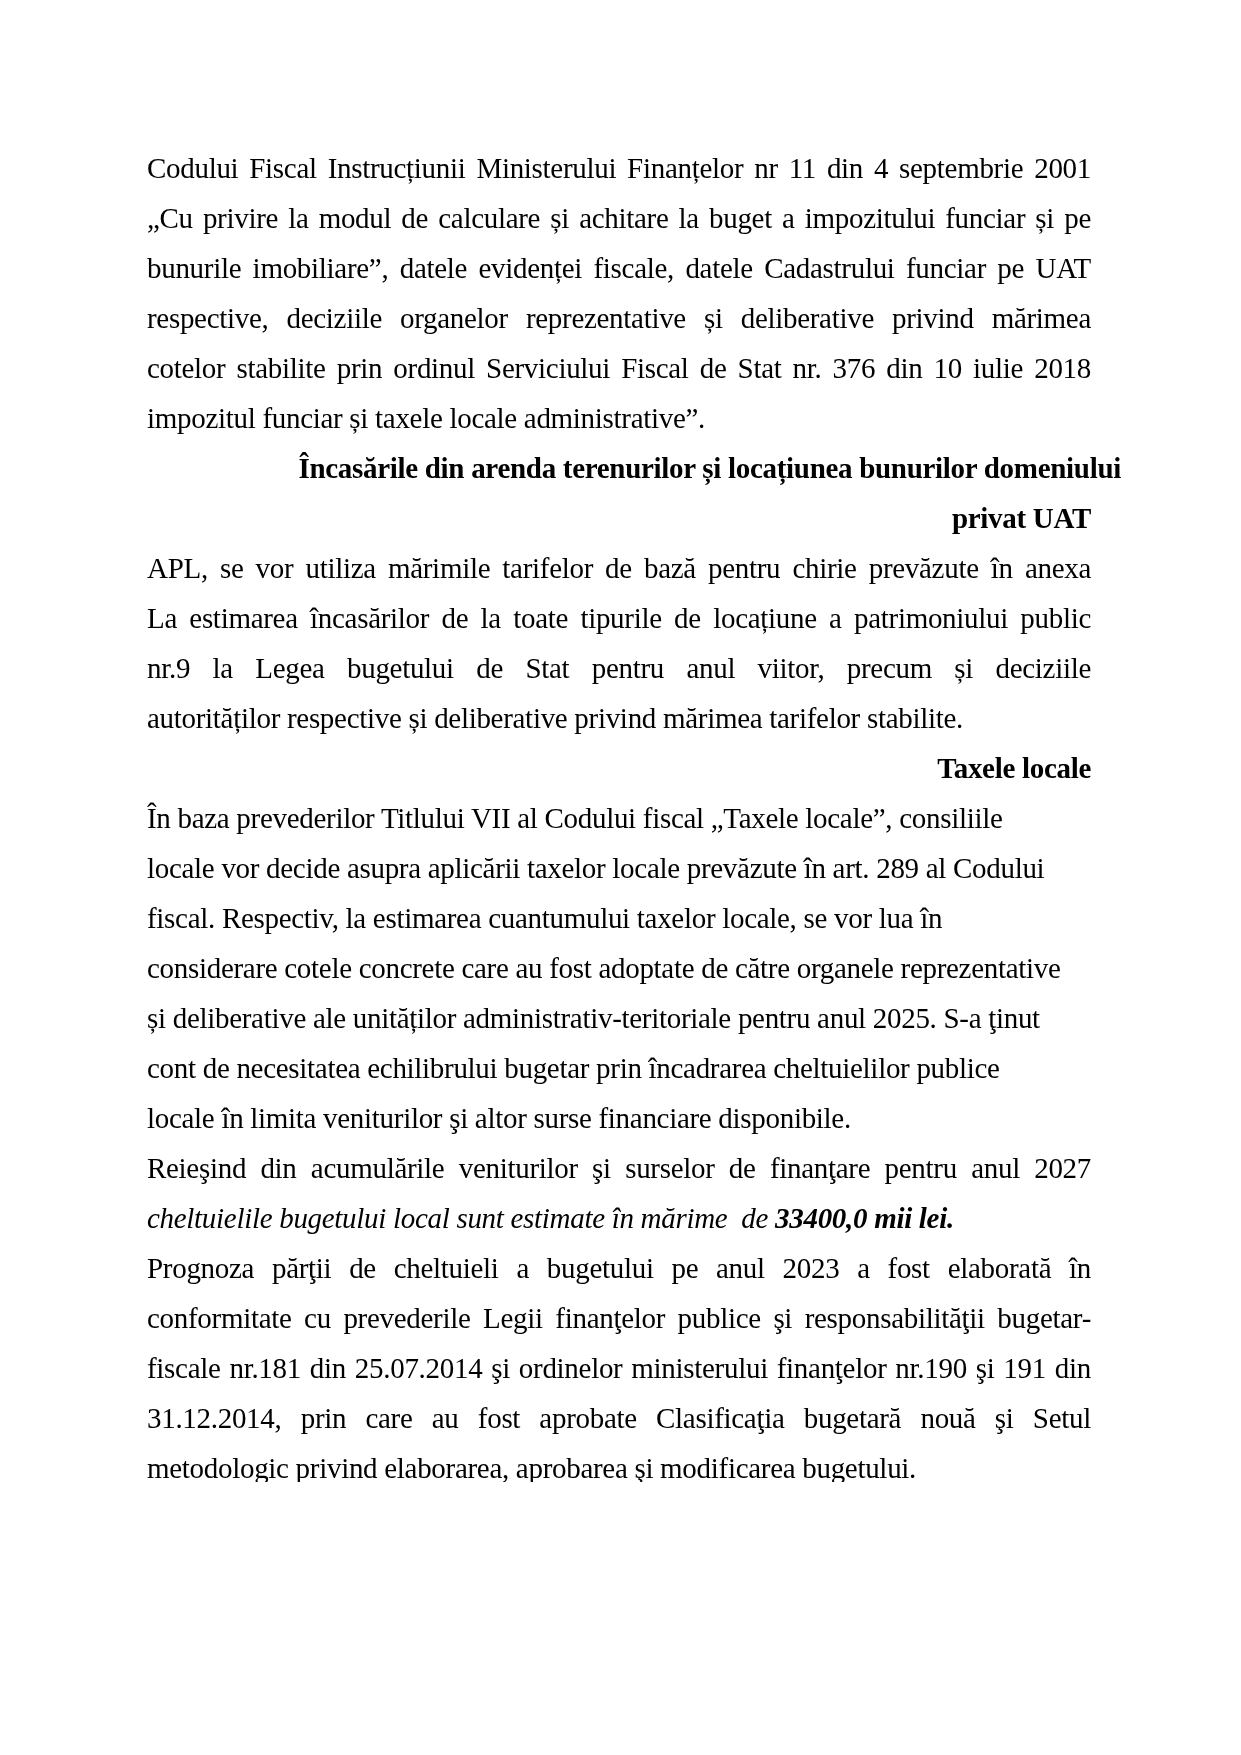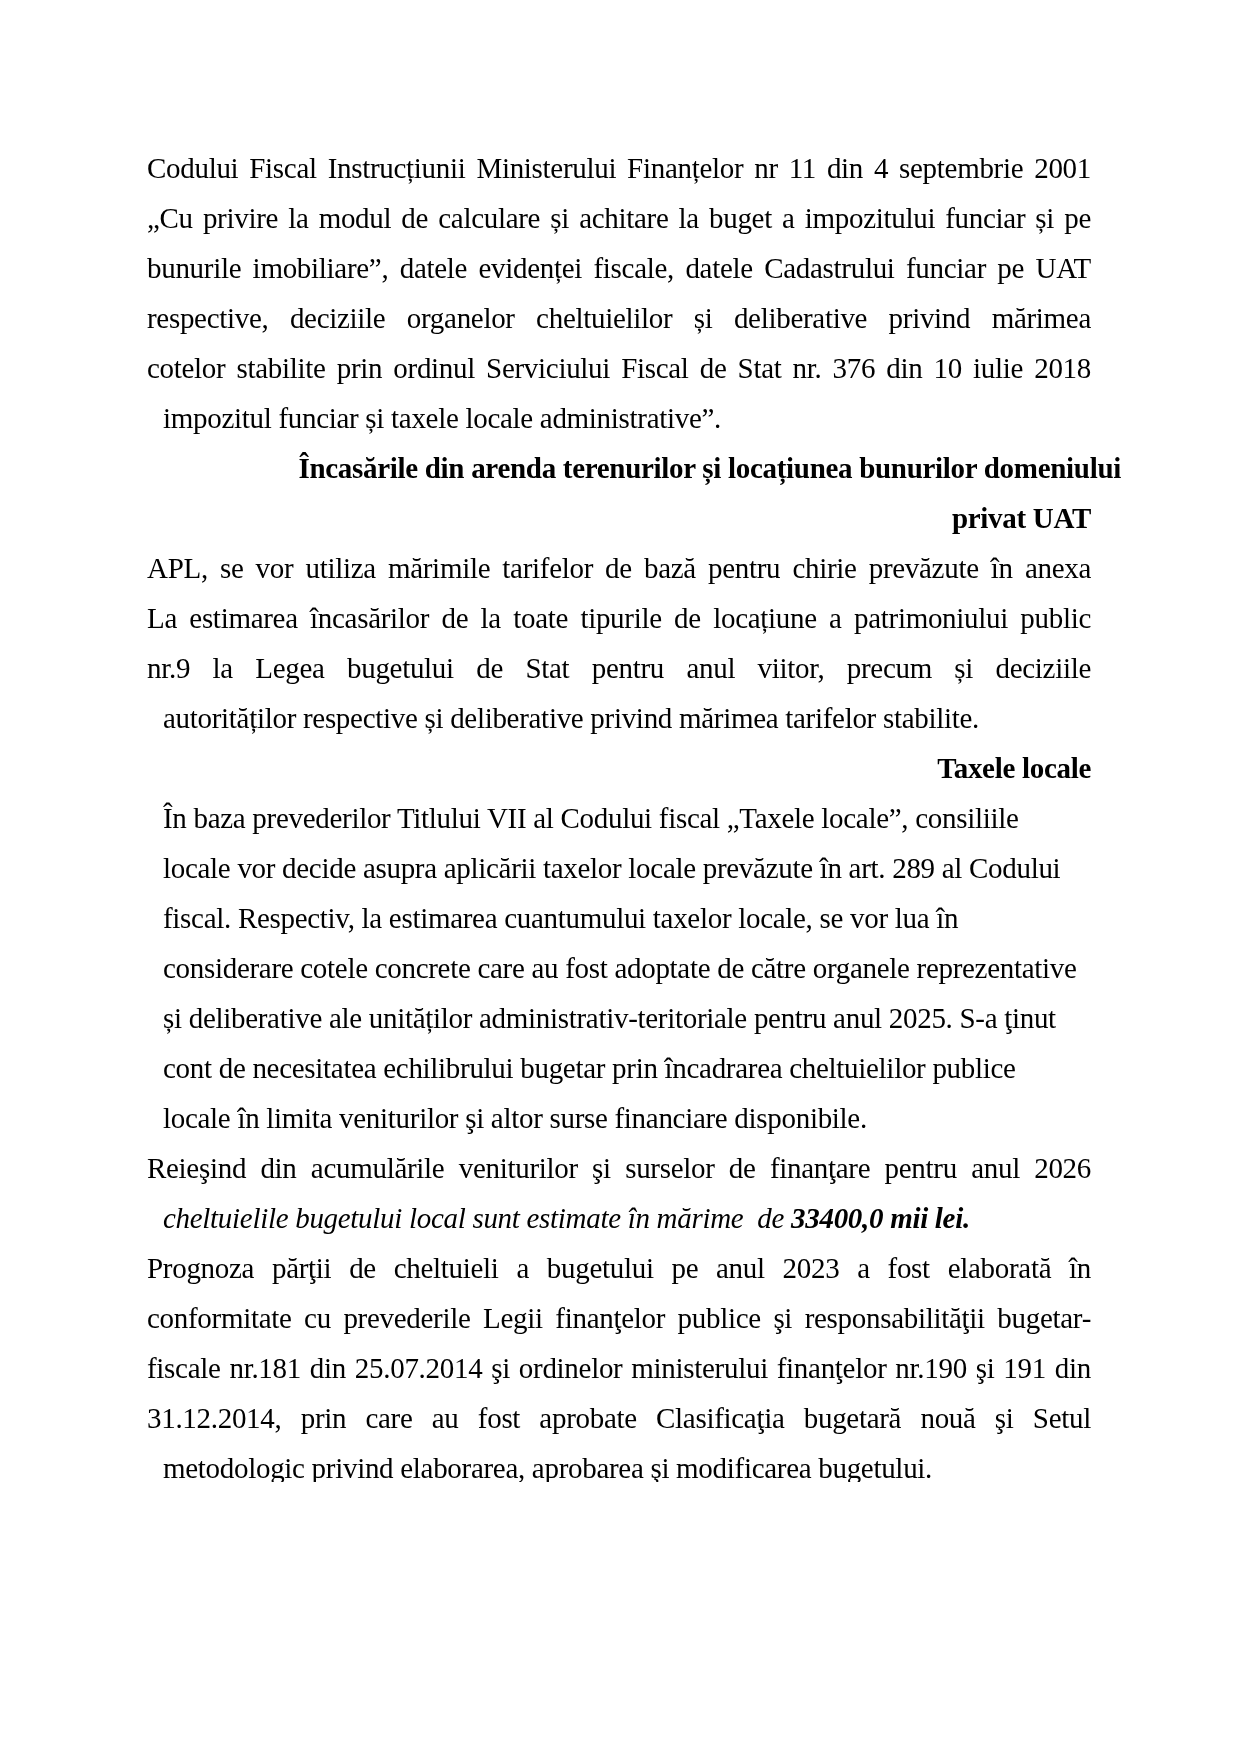--- a/index.html
+++ b/index.html
@@ -50,7 +50,7 @@
       <div class="line just">Codului Fiscal Instrucțiunii Ministerului Finanțelor nr 11 din 4 septembrie 2001</div>
       <div class="line just">„Cu privire la modul de calculare și achitare la buget a impozitului funciar și pe</div>
       <div class="line just">bunurile imobiliare”, datele evidenței fiscale, datele Cadastrului funciar pe UAT</div>
-      <div class="line just">respective, deciziile organelor cheltuielilor și deliberative privind mărimea</div>
+      <div class="line just">respective, deciziile organelor reprezentative și deliberative privind mărimea</div>
       <div class="line just">cotelor stabilite prin ordinul Serviciului Fiscal de Stat nr. 376 din 10 iulie 2018</div>
       <div class="line left">impozitul funciar și taxele locale administrative”.</div>
     </div>

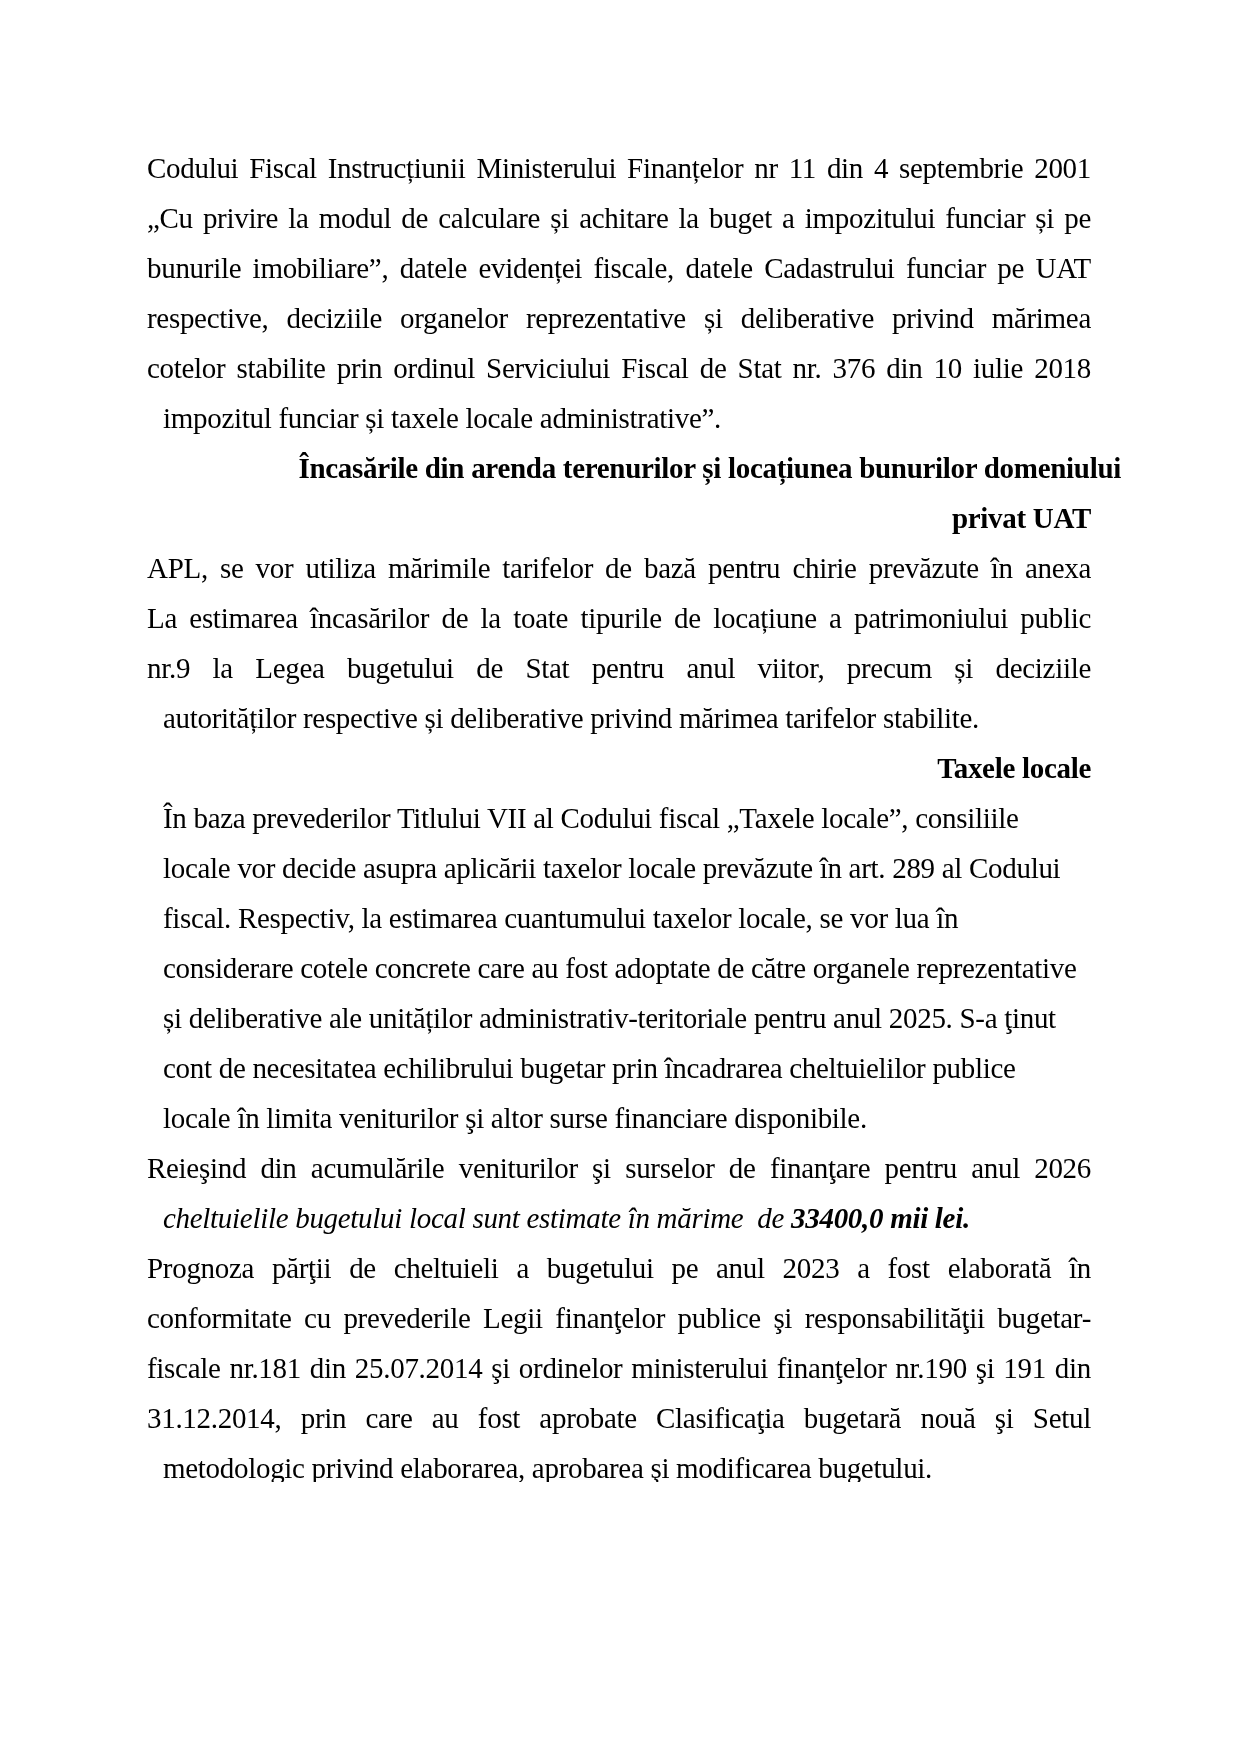--- a/index.html
+++ b/index.html
@@ -35,7 +35,7 @@
     text-align-last: justify;
     white-space: normal;
   }
-  .left { text-align: left; margin-left: 16px; }
+  .left { text-align: left; }
   .center { text-align: right; white-space: normal; }
   .bold { font-weight: bold; }
   .h1-first { position: relative; left: 30px; }

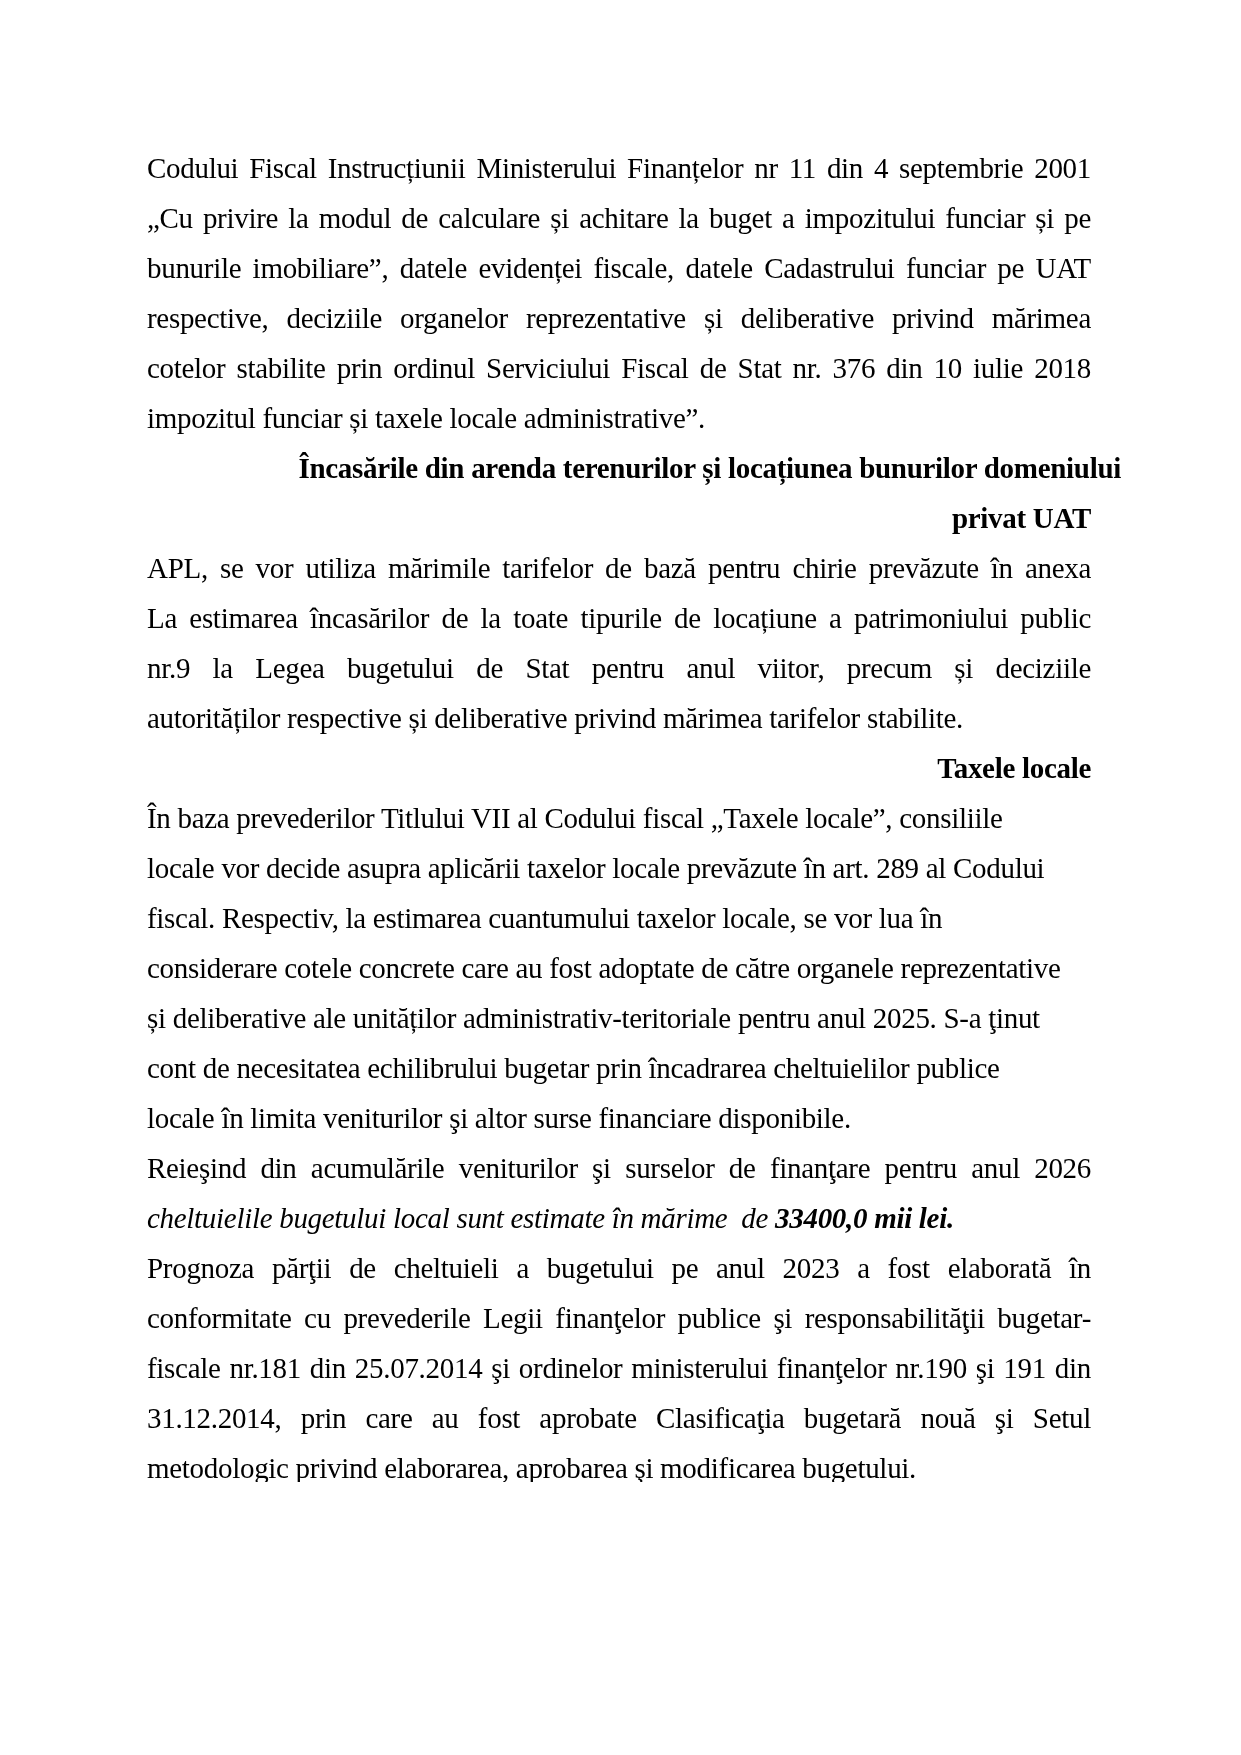--- a/index.html
+++ b/index.html
@@ -82,7 +82,7 @@
     </div>
 
     <div>
-      <div class="line just">Reieşind din acumulările veniturilor şi surselor de finanţare pentru anul 2026</div>
+      <div class="line just">Reieşind din acumulările veniturilor şi surselor de finanţare pentru anul 2027</div>
       <div class="line left wrapline"><span>cheltuielile bugetului local sunt estimate în mărime  de </span><span class="bold">33400,0 mii lei.</span></div>
     </div>
 

